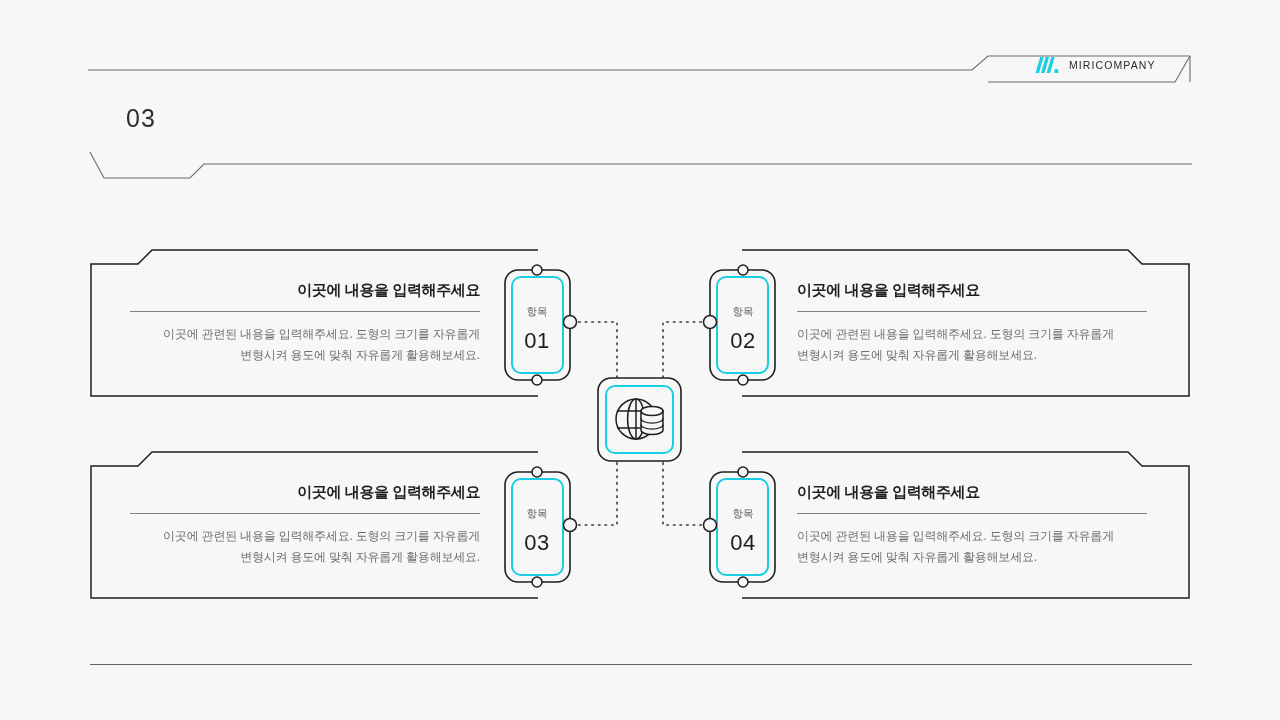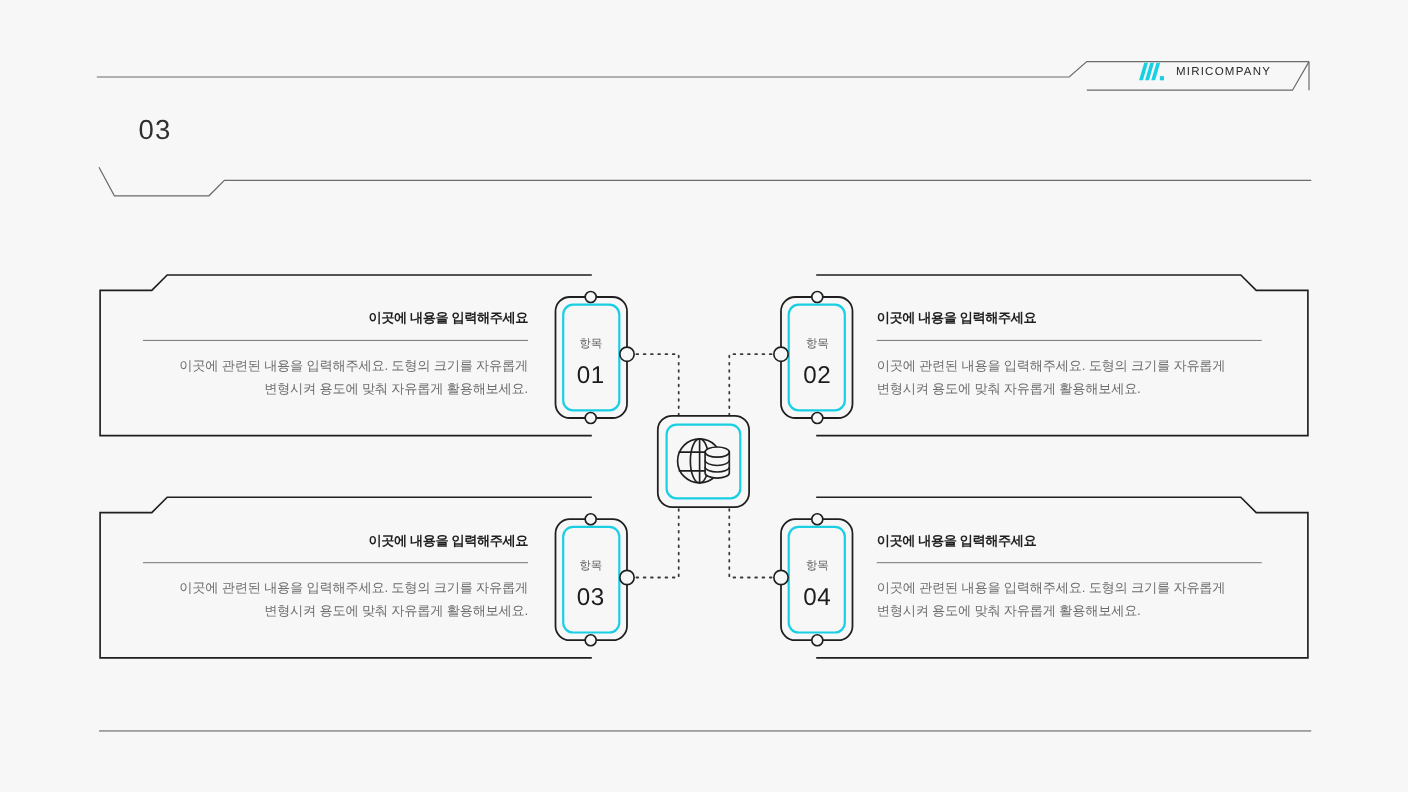--- a/index.html
+++ b/index.html
@@ -64,7 +64,7 @@
     position: absolute;
   }
   .card-title {
-    font-size: 12px;
+    font-size: 15px;
     font-weight: 700;
     color: #1f1f1f;
     letter-spacing: -0.4px;

